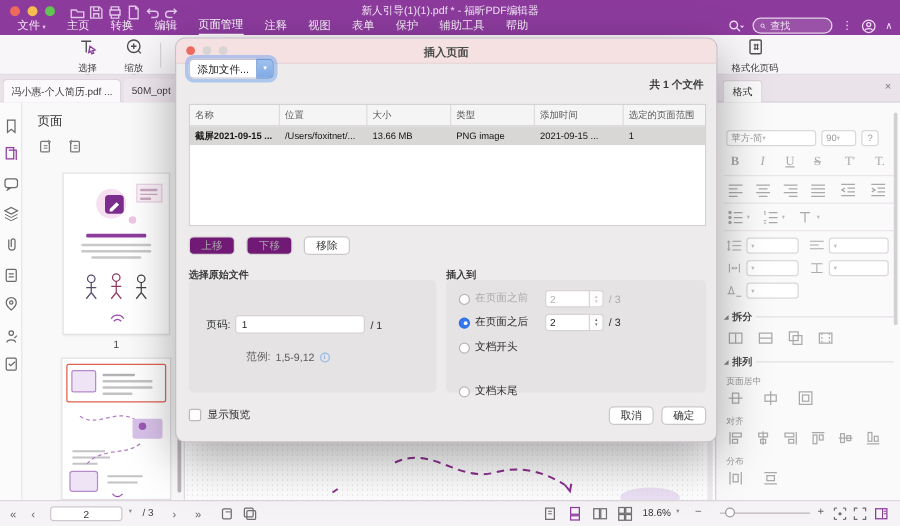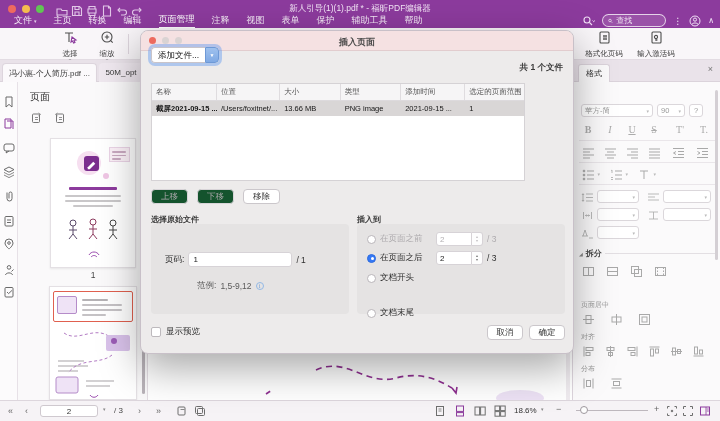--- a/index.html
+++ b/index.html
@@ -244,14 +244,6 @@
         </svg>
       <span class="tlabel">格式化页码</span>
     </div>
-    <div class="tool" style="left:632px;width:48px">
-      <svg viewBox="0 0 15 15">
-          <rect x="3" y="2" width="9" height="11" rx="1"></rect>
-          <circle cx="7" cy="7" r="1.6"></circle>
-          <path d="M7 8.6V11M7 10h1.6"></path>
-        </svg>
-      <span class="tlabel">输入激活码</span>
-    </div>
   </div>
 
   <div class="ab" id="tabbar">

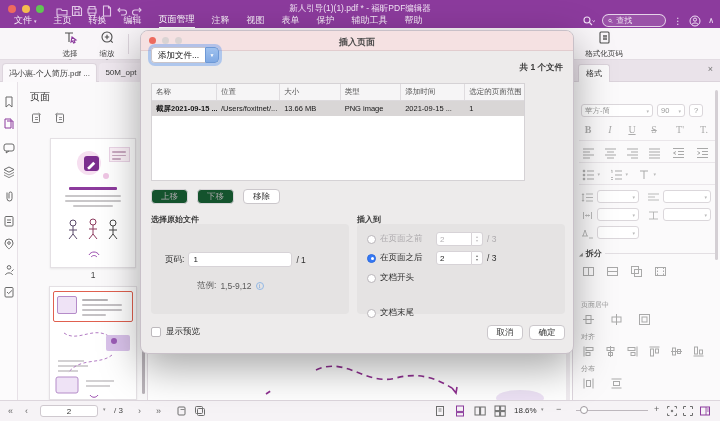--- a/index.html
+++ b/index.html
@@ -102,7 +102,7 @@
   #addfile .lbl{background:#fff;border:1px solid #C9C4C9;border-right:none;border-radius:4px 0 0 4px;font-size:8.5px;color:#222;padding:0 6px;line-height:14px}
   #addfile .seg{width:14px;background:linear-gradient(#9FC1EE,#7FA9E4);border:1px solid #6E99D6;border-radius:0 4px 4px 0;color:#fff;font-size:5px;text-align:center;line-height:14px}
   #filecount{right:10px;top:31px;font-size:8.5px;font-weight:bold;color:#3A3A3A}
-  #ftable{left:10px;top:52px;width:374px;height:98px;background:#fff;border:1px solid #D5D2D5}
+  #ftable{left:10px;top:52px;width:414px;height:98px;background:#fff;border:1px solid #D5D2D5}
   .trow{display:flex;width:100%}
   .trow>div{font-size:7.5px;padding:0 4px;line-height:16px;white-space:nowrap;overflow:hidden}
   #thead{height:17px;background:#F6F5F6;border-bottom:1px solid #DDDADD;color:#555}

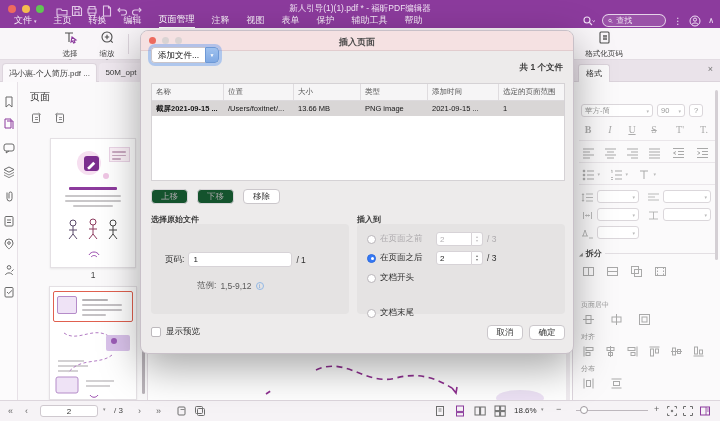--- a/index.html
+++ b/index.html
@@ -70,7 +70,7 @@
   .sechead{position:absolute;left:6px;font-size:8px;font-weight:bold;color:#4A4A4A;display:flex;align-items:center;gap:3px;width:136px}
   .sechead .tri{font-size:5px;color:#888}
   .sechead .rule{flex:1;height:1px;background:#E3DFE3}
-  .pselect{position:absolute;height:13px;background:#fff;border:1px solid #DBD7DB;border-radius:3px;font-size:7.5px;color:#9A9A9A;display:flex;align-items:center;padding:0 3px;justify-content:space-between}
+  .pselect{position:absolute;height:13px;background:#fff;border:1px solid #DBD7DB;border-radius:3px;font-size:7.5px;color:#9A9A9A;display:flex;align-items:center;padding:0 3px;}
   .pselect .dd{font-size:5px;color:#BBB}
   .stylebtn{position:absolute;top:0;font-size:10px;color:#ABABAB;width:14px;text-align:center;font-family:"Liberation Serif","DejaVu Serif",serif}
   .picon{position:absolute;width:13px;height:13px}

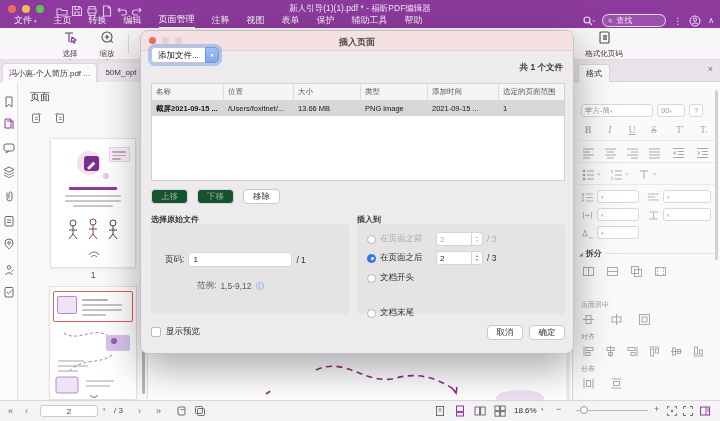--- a/index.html
+++ b/index.html
@@ -111,7 +111,7 @@
   #tsel>div{line-height:15px}
   .c0{width:72px}.c1{width:70px}.c2{width:67px}.c3{width:67px}.c4{width:71px}.c5{width:65px;border-right:none!important}
   .dbtn{position:absolute;top:158px;height:15px;border-radius:4px;font-size:8.5px;text-align:center;line-height:13px;border:1px solid #CBC7CB;background:#fff;color:#2F2F2F;padding:0 9px}
-  .dbtn.disabled{background:#14532d;color:#ABA8AB;border-color:#D8D4D8}
+  .dbtn.disabled{background:#701a75;color:#ABA8AB;border-color:#D8D4D8}
   .seclabel{position:absolute;top:183px;font-size:8px;font-weight:bold;color:#3A3A3A}
   .groupbox{position:absolute;top:193px;height:90px;background:#E5E3E3;border-radius:4px}
   #srcbox{left:10px;width:198px}

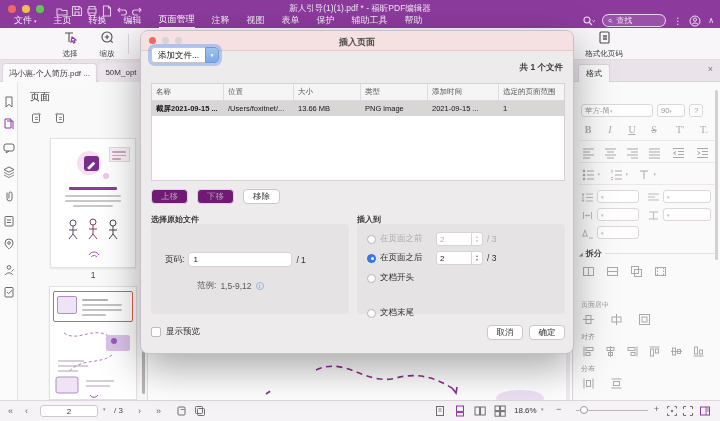--- a/index.html
+++ b/index.html
@@ -486,6 +486,11 @@
           <path d="M3.5 2.5v8M9.5 2.5v8" stroke-dasharray="1.5 1.5"></path>
         </svg></span>
 
+    <div class="sechead" style="top:224px">
+      <span class="tri">◢</span>
+      <span>排列</span>
+        <span class="rule"></span>
+    </div>
     <span class="plabel" style="top:240px">页面居中</span>
     <span class="picon" style="left:9px;top:252px"><svg viewBox="0 0 13 13">
           <path d="M1 6.5h11"></path>

